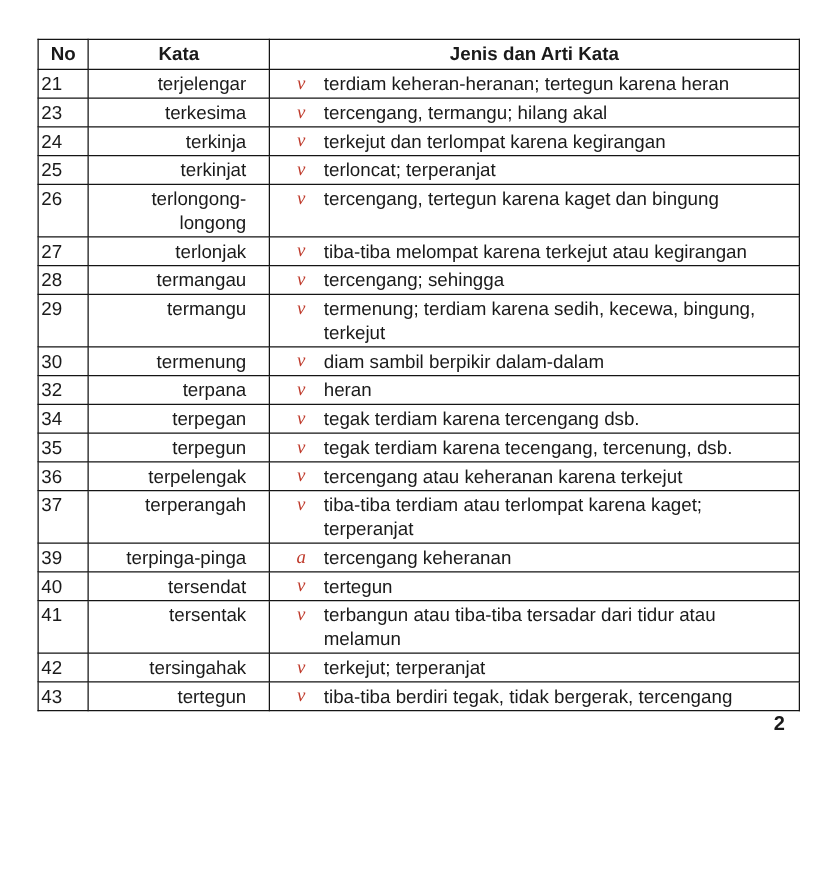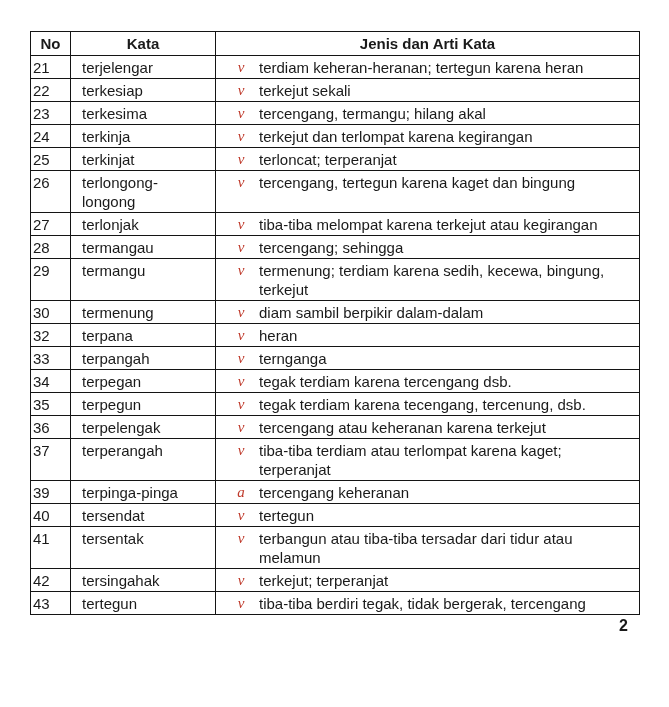--- a/index.html
+++ b/index.html
@@ -42,7 +42,7 @@
   col.c-no{width:40px;}
   col.c-kata{width:145px;}
   td.no{text-align:left;}
-  td.kata{padding-left:11px;padding-right:18px;}
+  td.kata{padding-left:11px;padding-right:18px;text-align:right;}
   td.arti-cell{padding:1.5px 6px 1.5px 0;}
   .arti-wrap{display:flex;align-items:flex-start;}
   .pos{

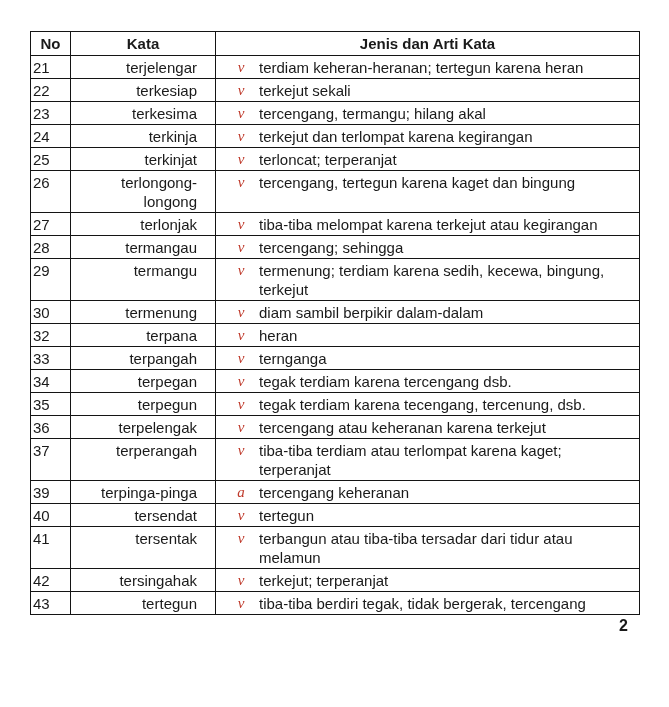--- a/index.html
+++ b/index.html
@@ -99,16 +99,6 @@
     </td>
   </tr>
 
-  <tr>
-    <td class="no">22</td>
-    <td class="kata">terkesiap</td>
-    <td class="arti-cell">
-      <div class="arti-wrap">
-        <span class="pos">v</span>
-        <span class="arti">terkejut sekali</span>
-      </div>
-    </td>
-  </tr>
 
   <tr>
     <td class="no">23</td>

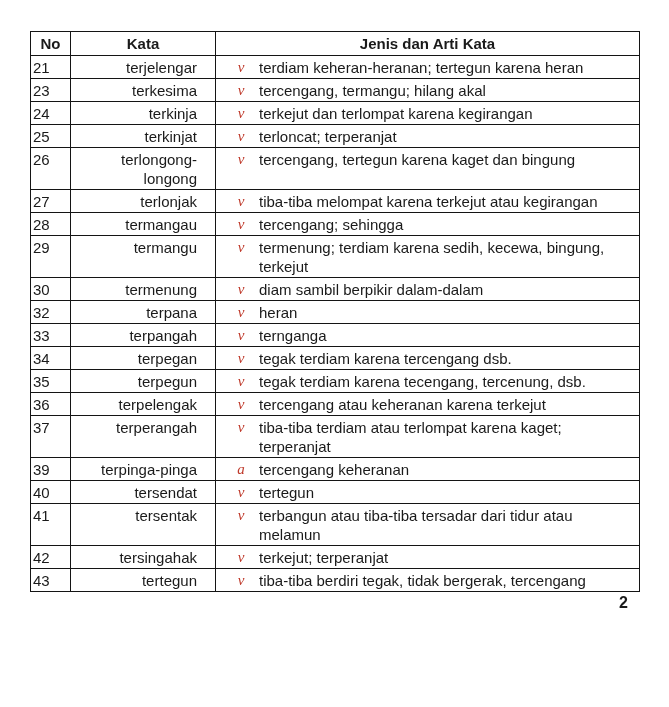--- a/index.html
+++ b/index.html
@@ -200,16 +200,6 @@
     </td>
   </tr>
 
-  <tr>
-    <td class="no">33</td>
-    <td class="kata">terpangah</td>
-    <td class="arti-cell">
-      <div class="arti-wrap">
-        <span class="pos">v</span>
-        <span class="arti">ternganga</span>
-      </div>
-    </td>
-  </tr>
 
   <tr>
     <td class="no">34</td>

